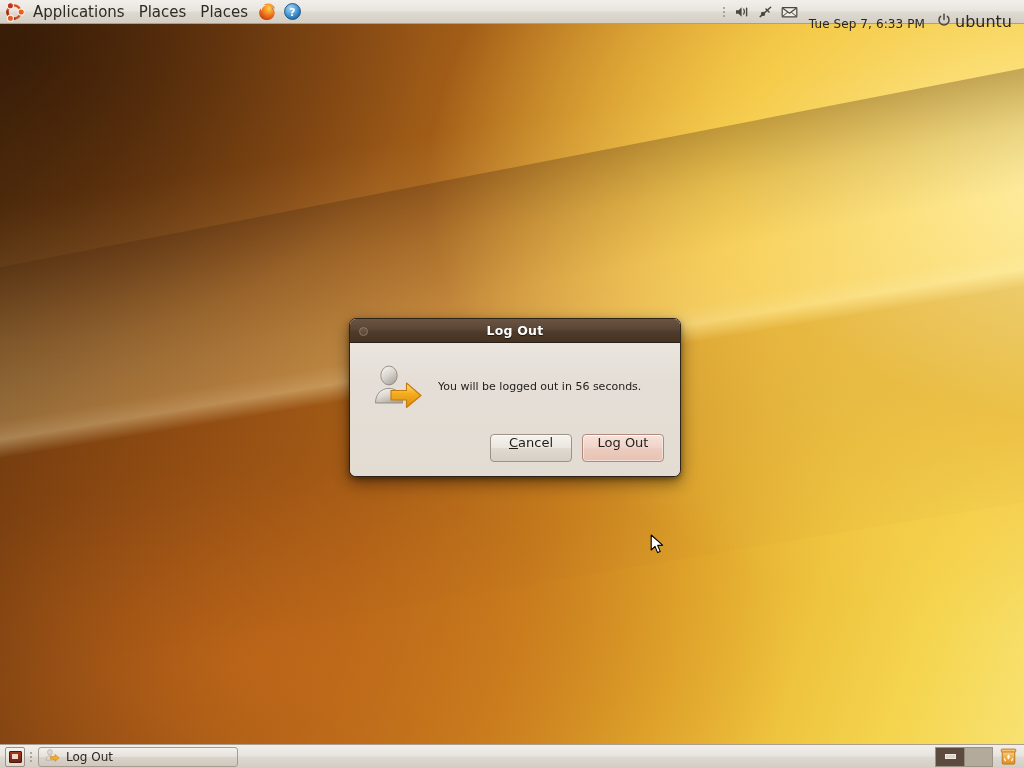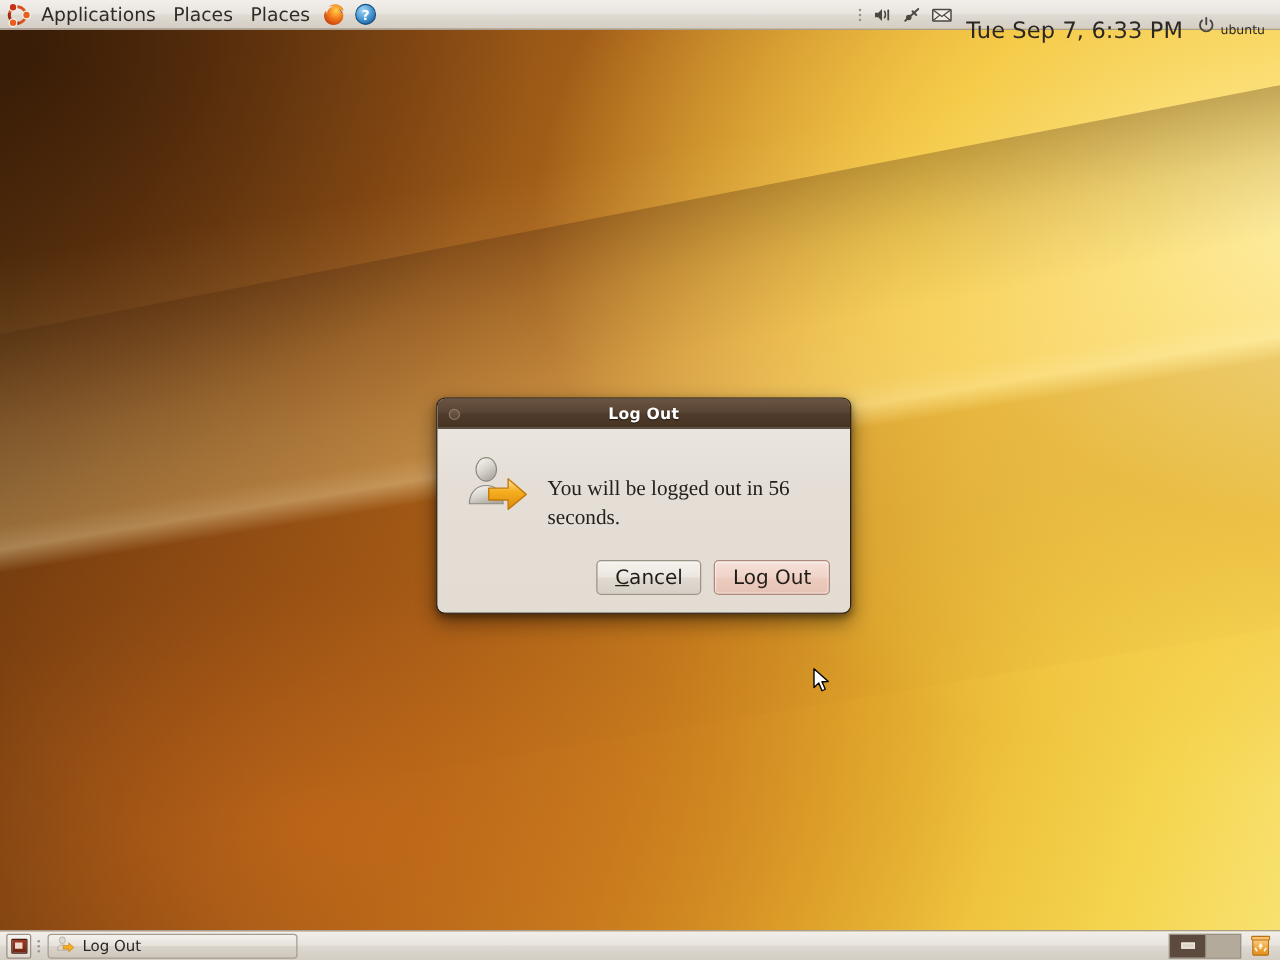--- a/index.html
+++ b/index.html
@@ -76,7 +76,7 @@
     align-items:center; justify-content:center; gap:2px; margin-right:3px;
   }
   .tray-handle i { display:block; width:2px; height:2px; background:#9a9287; border-radius:50%; }
-  .clock { padding:0 7px; font-size:18px; color:#2b2723; white-space:nowrap; letter-spacing:0.1px;margin-top:25px; }
+  .clock { padding:0 7px; font-size:12px; color:#2b2723; white-space:nowrap; letter-spacing:0.1px;margin-top:25px; }
   .user-area { display:flex; align-items:flex-end; gap:4px; padding:0 5px; font-size:10px; color:#2b2723;margin-top:20px; }
 
   

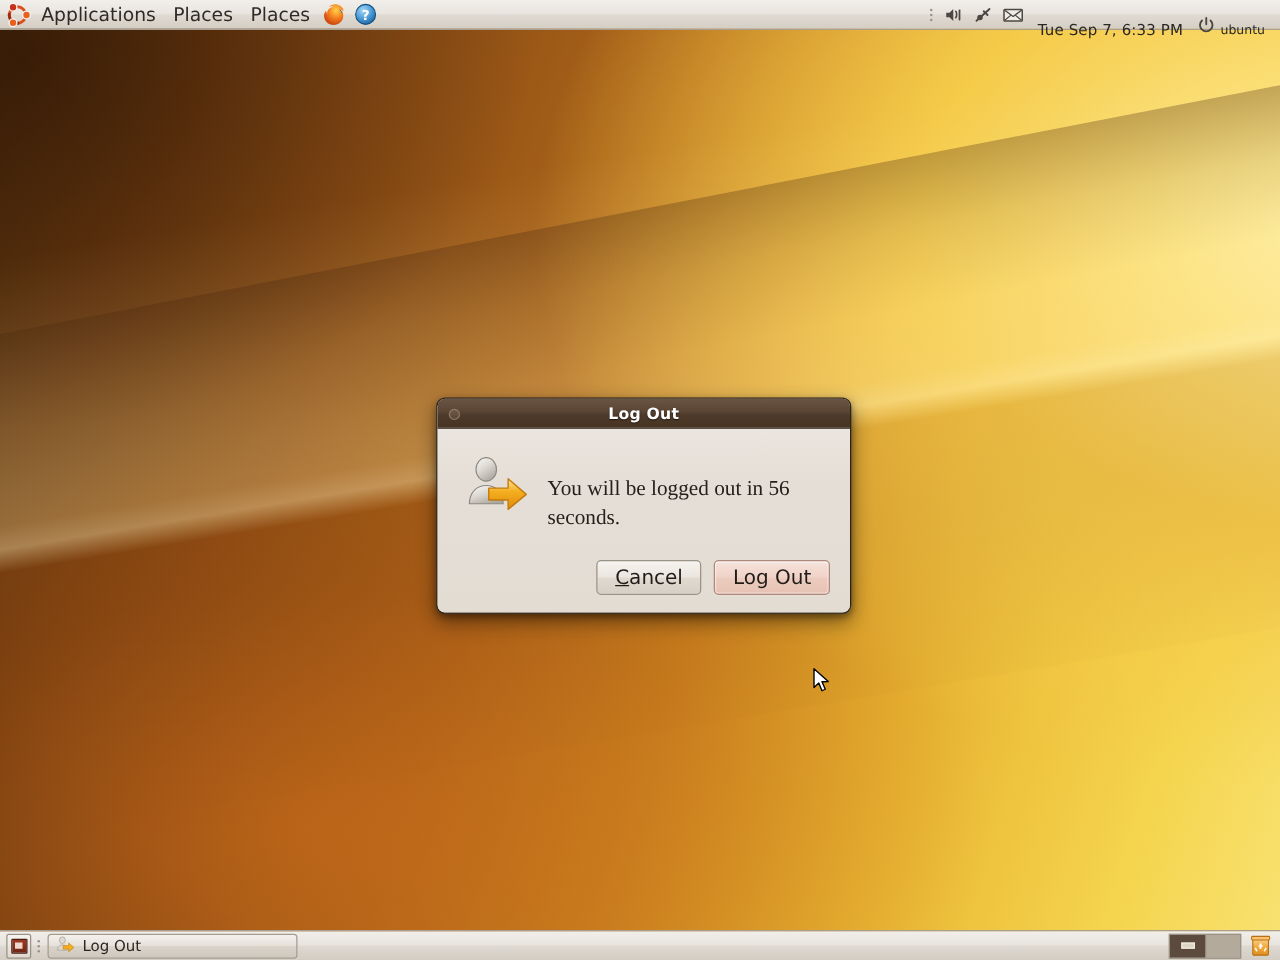--- a/index.html
+++ b/index.html
@@ -77,7 +77,7 @@
   }
   .tray-handle i { display:block; width:2px; height:2px; background:#9a9287; border-radius:50%; }
   .clock { padding:0 7px; font-size:12px; color:#2b2723; white-space:nowrap; letter-spacing:0.1px;margin-top:25px; }
-  .user-area { display:flex; align-items:flex-end; gap:4px; padding:0 5px; font-size:10px; color:#2b2723;margin-top:20px; }
+  .user-area { display:flex; align-items:center; gap:4px; padding:0 5px; font-size:16px; color:#2b2723;margin-top:20px; }
 
   
   #bottom-panel {

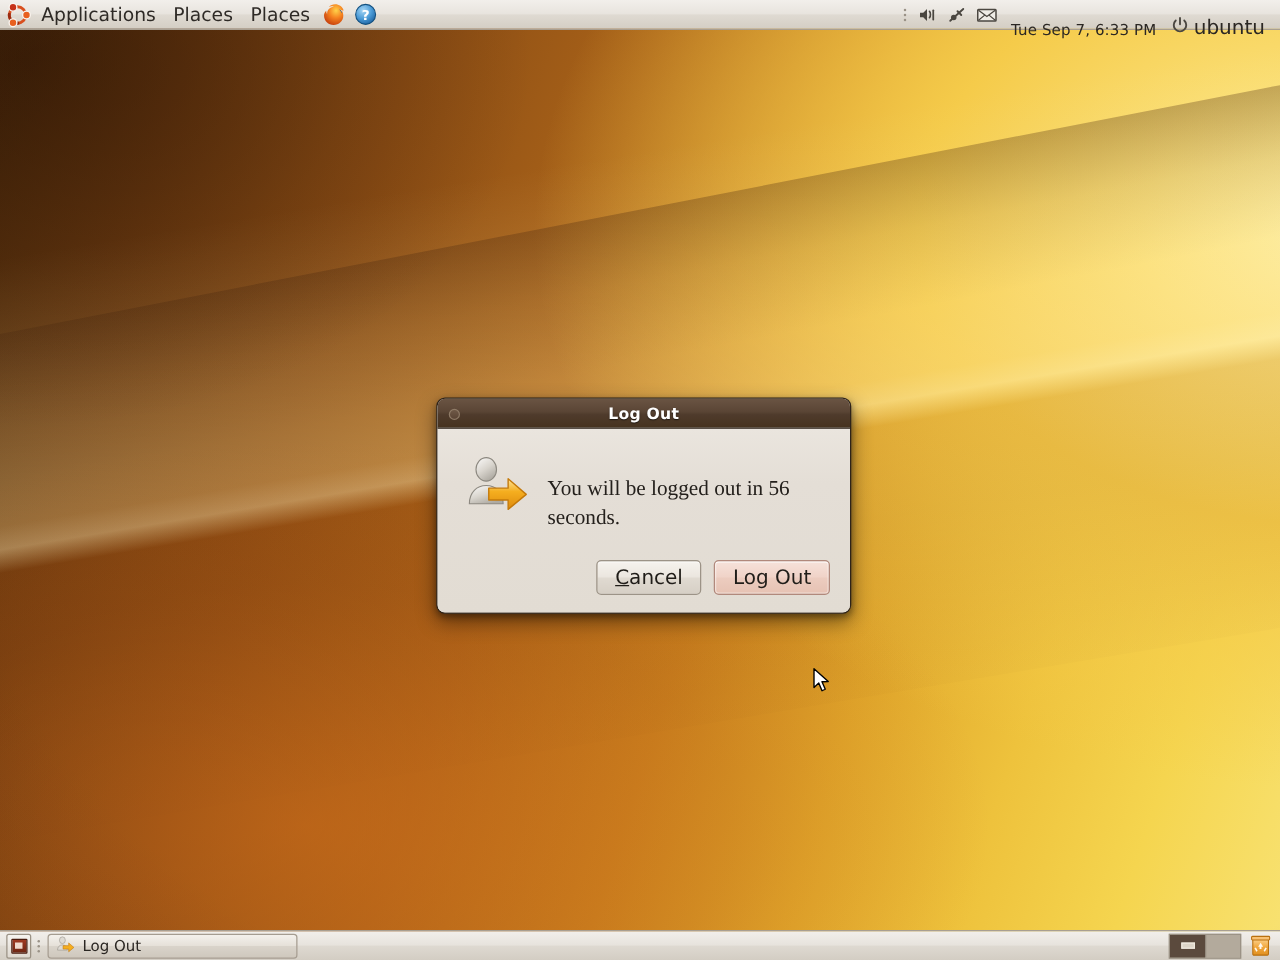--- a/index.html
+++ b/index.html
@@ -146,7 +146,7 @@
   }
   .dlg-row { display:flex; align-items:flex-start; gap:14px; padding:3px 2px 0 8px; }
   .dlg-icon { width:52px; height:50px; flex:0 0 auto; position:relative; }
-  .dlg-msg { font-size:17px; color:#24201c; padding-top:18px; line-height:1.35;font-family:Liberation Serif, serif; }
+  .dlg-msg { font-size:11px; color:#24201c; padding-top:18px; line-height:1.35; }
   .dlg-buttons {
     display:flex; justify-content:flex-end; gap:10px;
     padding:22px 2px 14px 0; margin-top:auto;

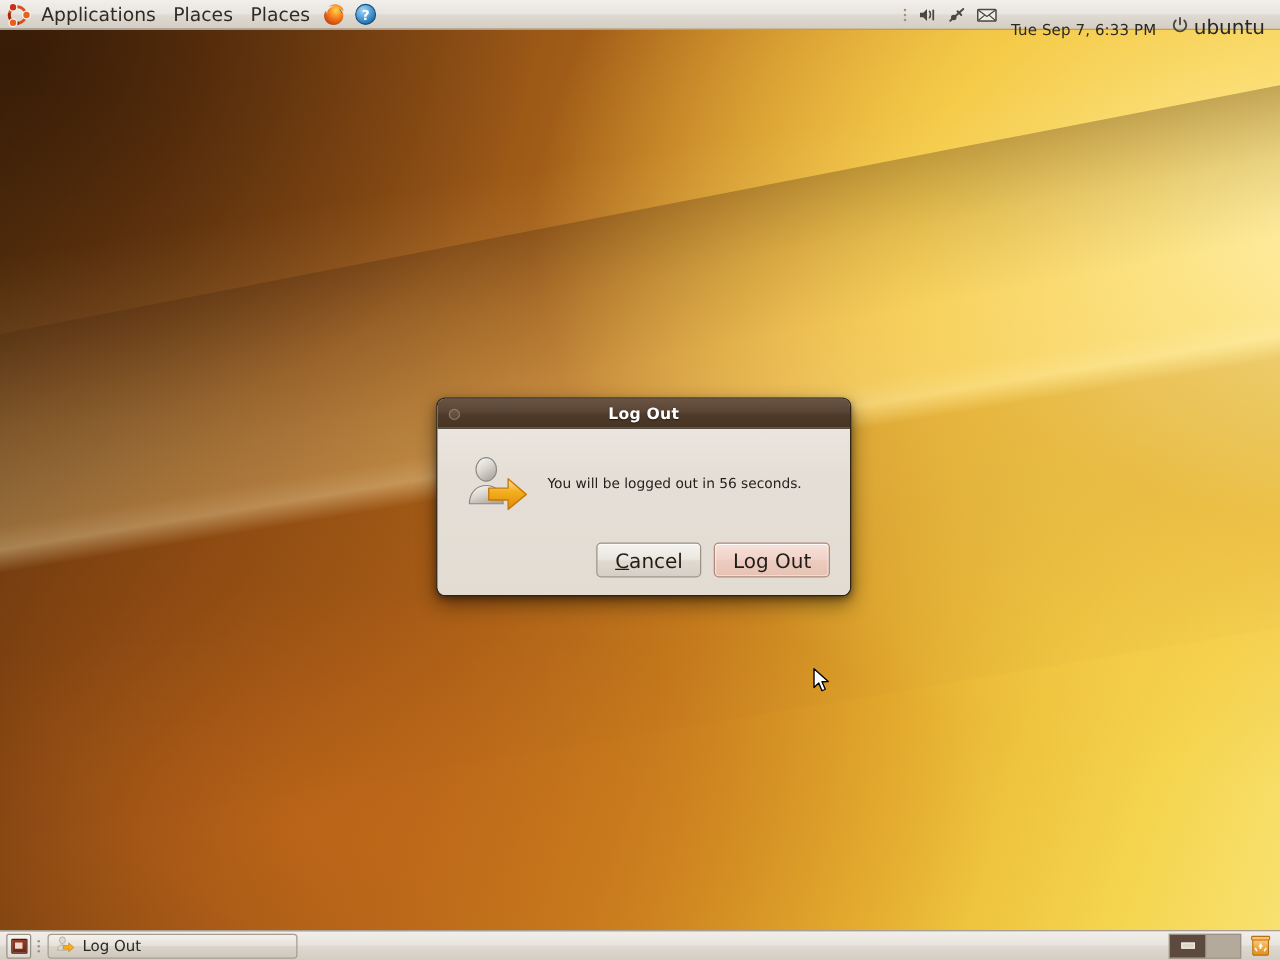--- a/index.html
+++ b/index.html
@@ -155,8 +155,8 @@
     min-width:82px; height:28px; padding:0 14px;
     border:1px solid #9c9387; border-radius:4px;
     background:linear-gradient(to bottom,#f6f3ee 0%,#ebe6df 48%,#e0dad1 52%,#d6cfc5 100%);
-    font-size:16px; color:#201d19; cursor:default;
-    display:flex; align-items:center; justify-content:center;
+    font-size:13px; color:#201d19; cursor:default;
+    display:flex; align-items:flex-start; justify-content:center;
     box-shadow:inset 0 1px 0 rgba(255,255,255,0.65);
     font-family:"DejaVu Sans","Liberation Sans",sans-serif;
   }

